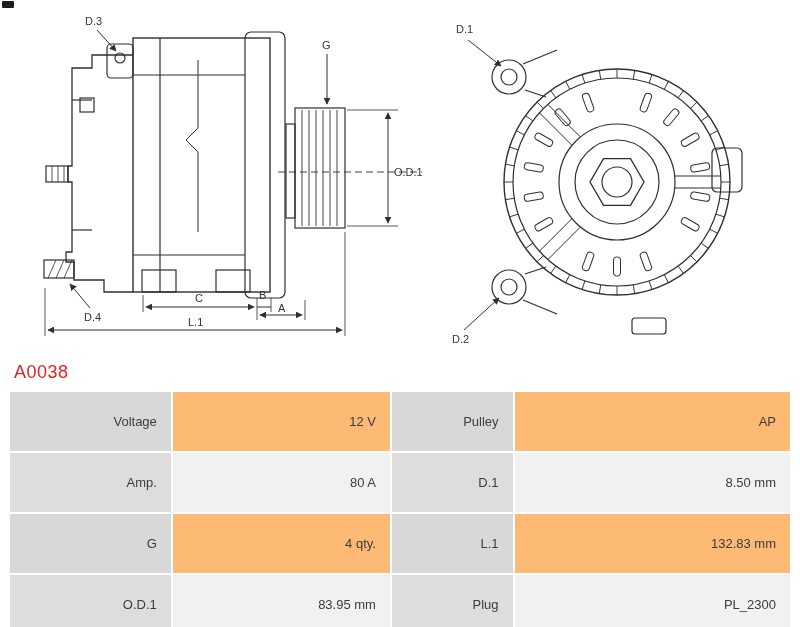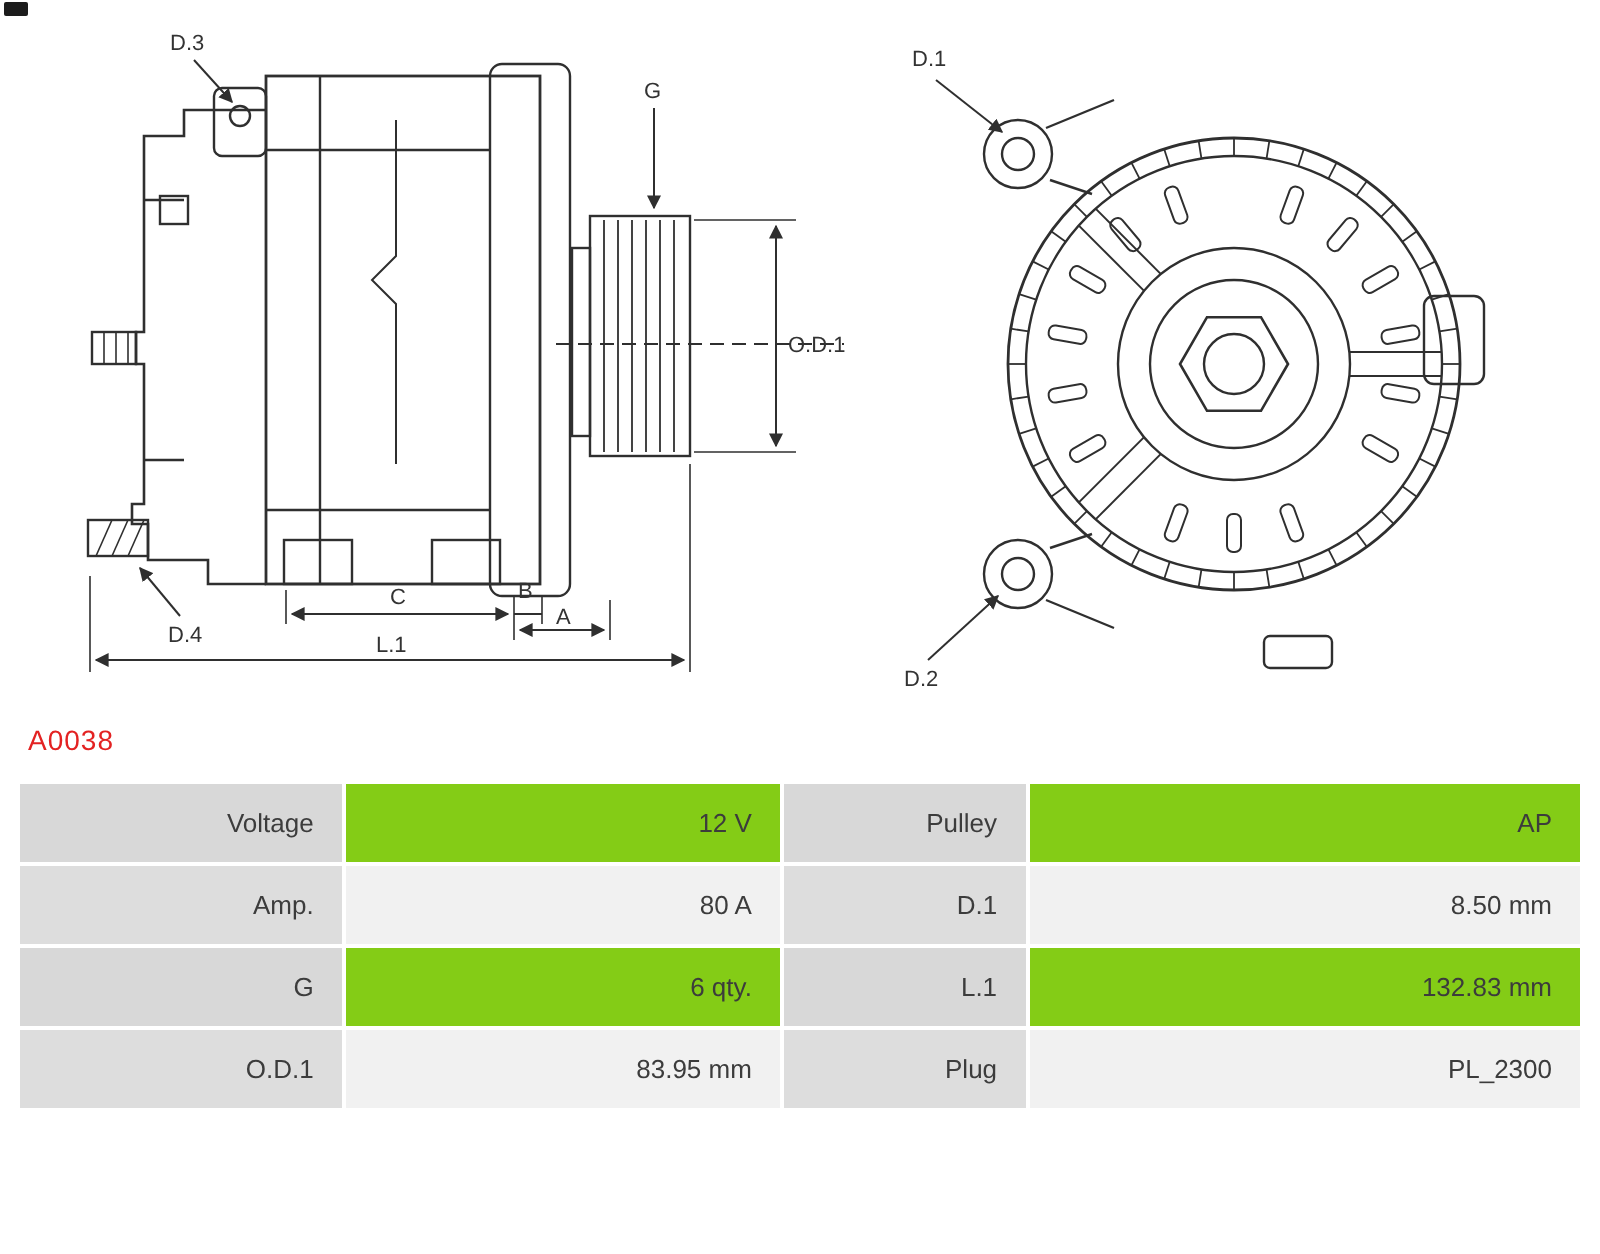--- a/index.html
+++ b/index.html
@@ -7,7 +7,7 @@
   .corner-artifact{position:absolute;left:2px;top:1px;width:12px;height:7px;background:#1c1c1c;border-radius:1px;}
   .diagram-wrap{position:absolute;left:0;top:0;width:800px;height:356px;}
   svg text{font-family:"Liberation Sans",sans-serif;font-size:11px;fill:#333333;}
-  .part-number{position:absolute;left:14px;top:362px;font-size:14px;color:#e32222;letter-spacing:0.5px;}
+  .part-number{position:absolute;left:14px;top:362px;font-size:18px;color:#e32222;letter-spacing:0.5px;}
   table.spec{position:absolute;left:8px;top:390px;width:784px;border-collapse:separate;border-spacing:2px;table-layout:fixed;font-size:13px;color:#3c3c3c;}
   table.spec td{box-sizing:border-box;padding:12px 14px;text-align:right;height:31px;white-space:nowrap;overflow:hidden;}
   td.lab{background:#d8d8d8;}

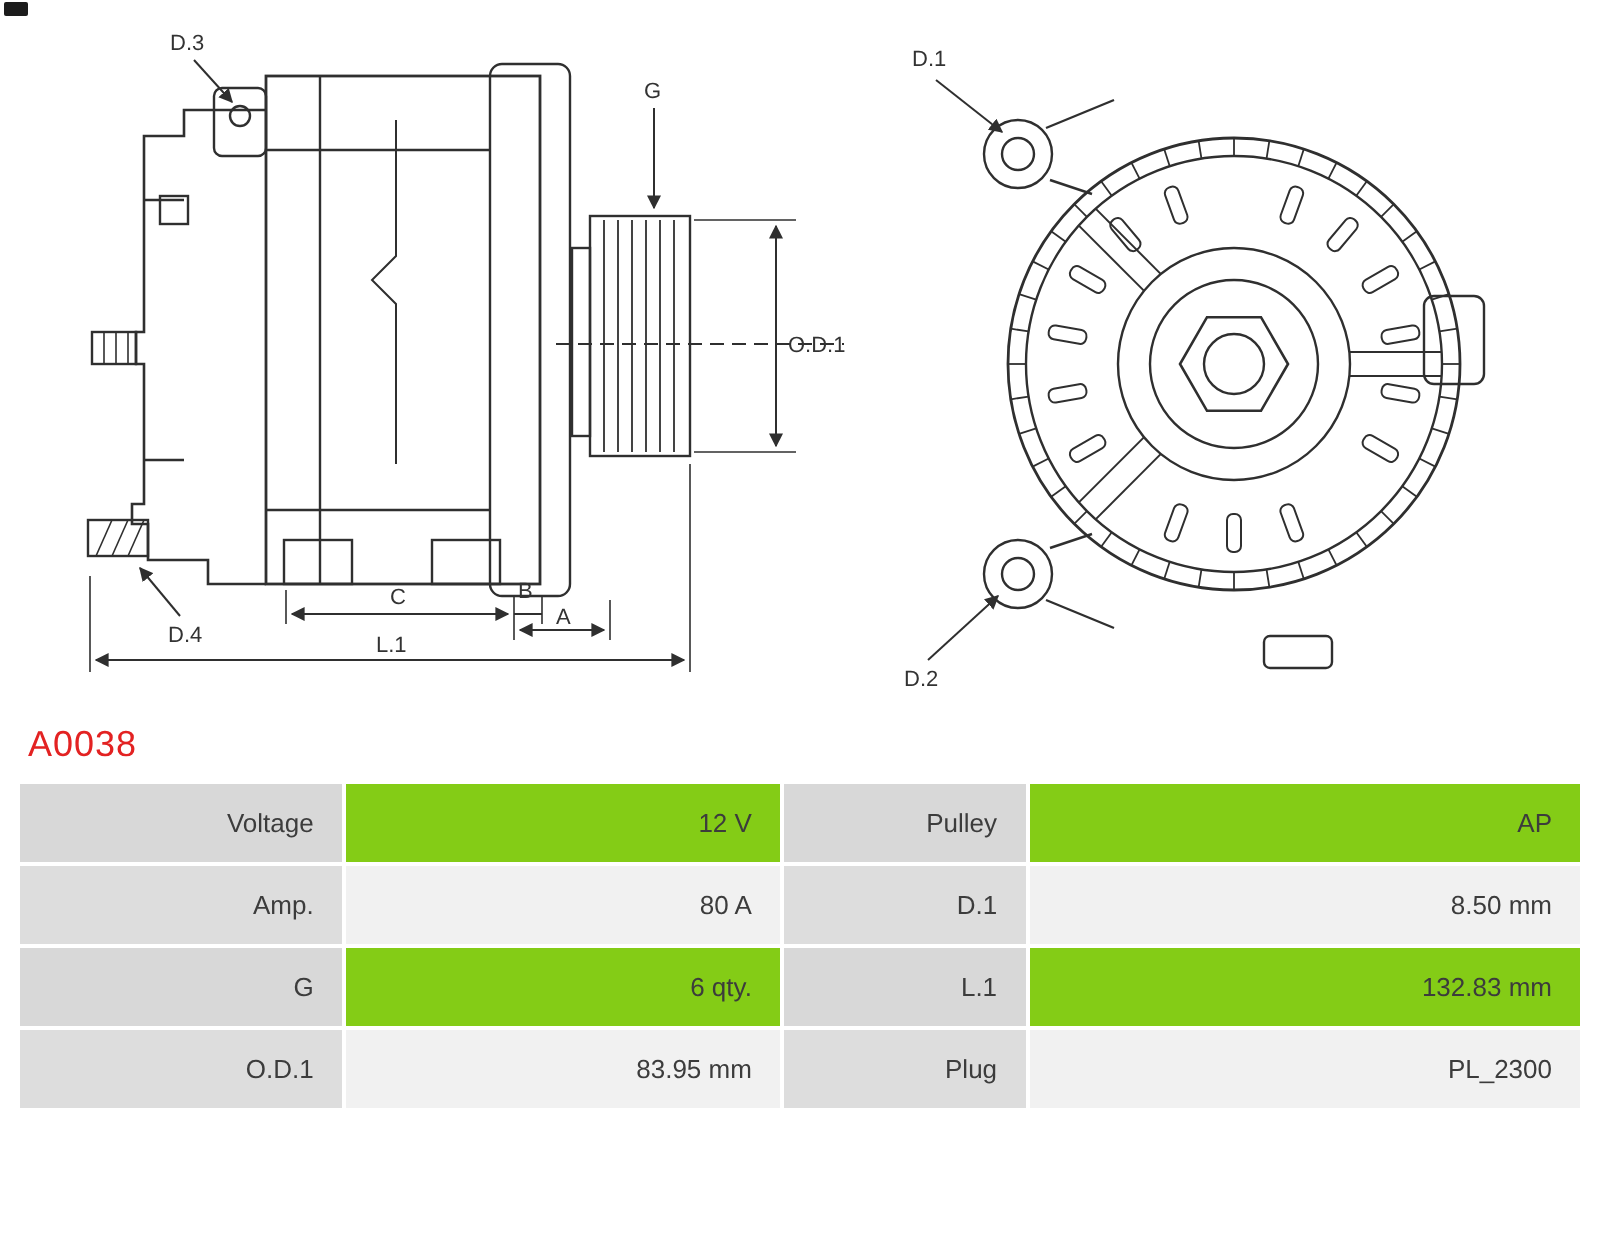--- a/index.html
+++ b/index.html
@@ -9,7 +9,7 @@
   svg text{font-family:"Liberation Sans",sans-serif;font-size:11px;fill:#333333;}
   .part-number{position:absolute;left:14px;top:362px;font-size:18px;color:#e32222;letter-spacing:0.5px;}
   table.spec{position:absolute;left:8px;top:390px;width:784px;border-collapse:separate;border-spacing:2px;table-layout:fixed;font-size:13px;color:#3c3c3c;}
-  table.spec td{box-sizing:border-box;padding:12px 14px;text-align:right;height:31px;white-space:nowrap;overflow:hidden;}
+  table.spec td{box-sizing:border-box;padding:22px 14px;text-align:right;height:31px;white-space:nowrap;overflow:hidden;}
   td.lab{background:#d8d8d8;}
   td.val{background:#84cc16;}
   tr:nth-child(even) td.lab{background:#dddddd;}

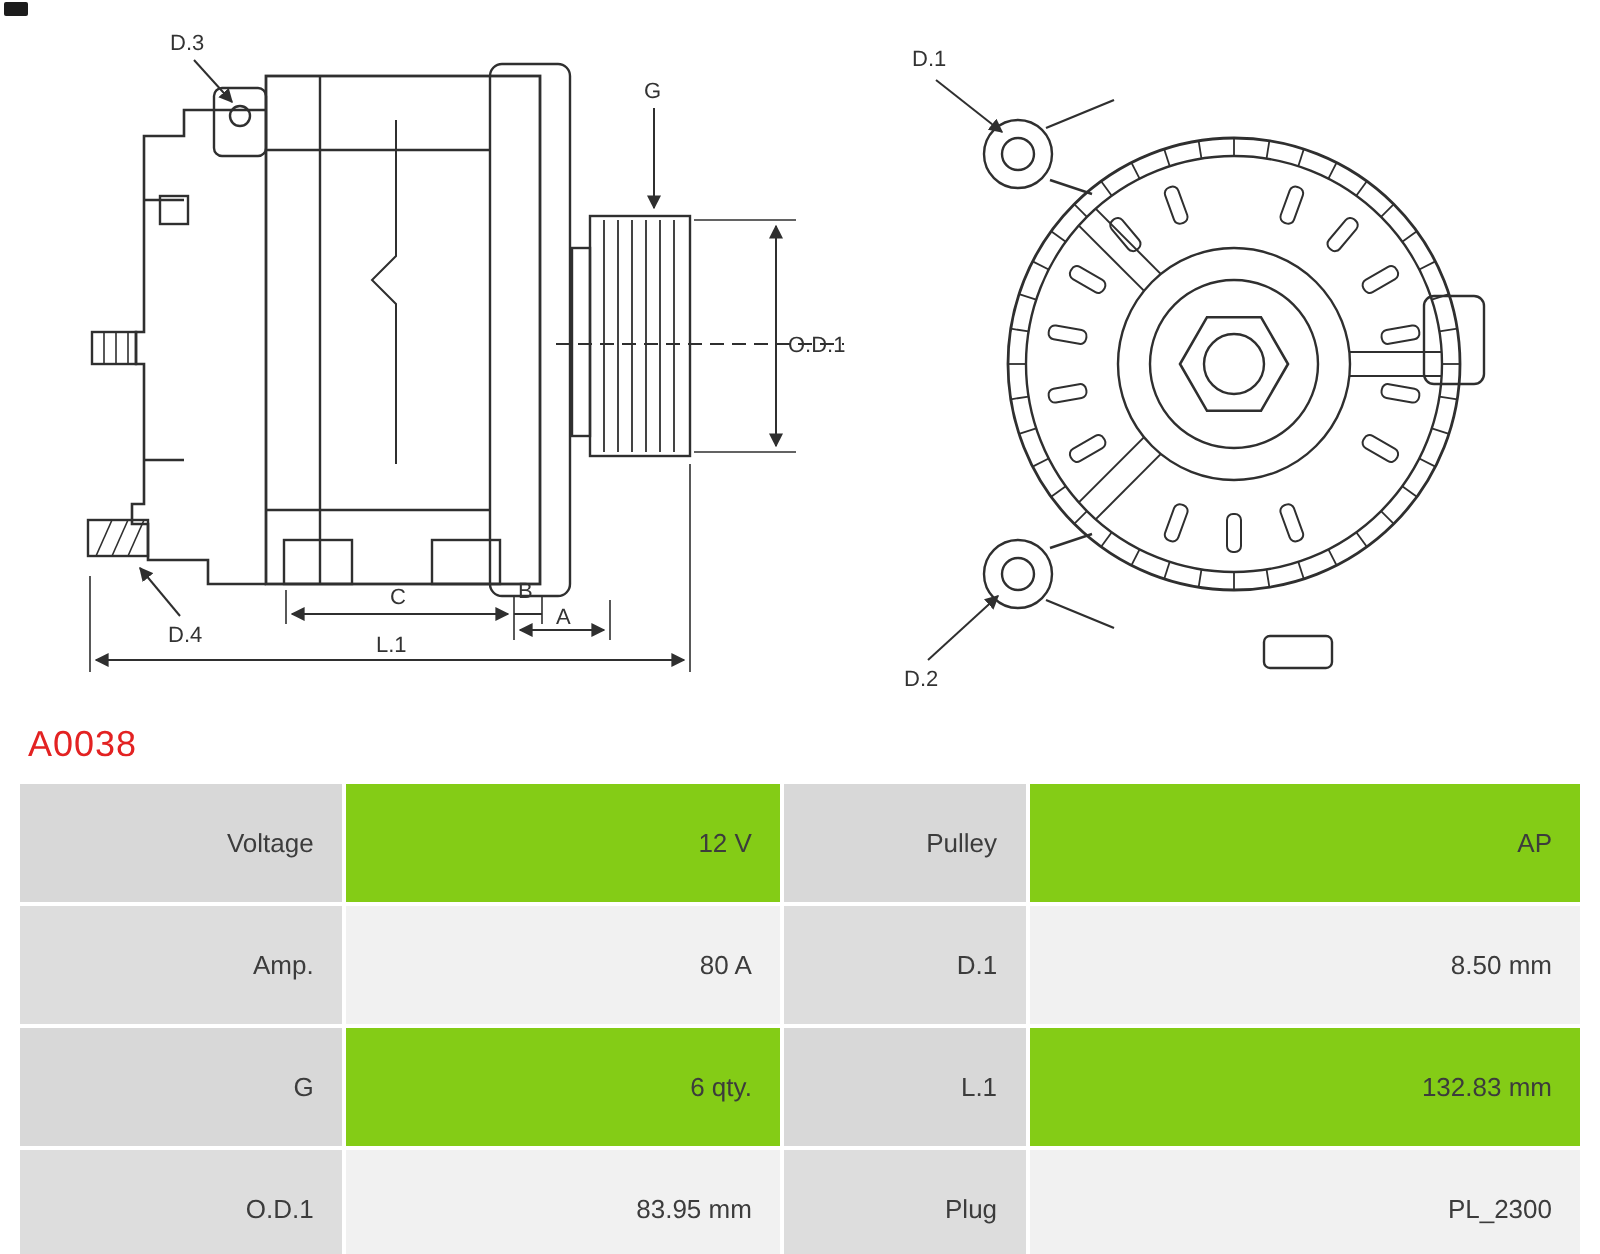--- a/index.html
+++ b/index.html
@@ -11,7 +11,7 @@
   table.spec{position:absolute;left:8px;top:390px;width:784px;border-collapse:separate;border-spacing:2px;table-layout:fixed;font-size:13px;color:#3c3c3c;}
   table.spec td{box-sizing:border-box;padding:22px 14px;text-align:right;height:31px;white-space:nowrap;overflow:hidden;}
   td.lab{background:#d8d8d8;}
-  td.val{background:#84cc16;}
+  td.val{background:#fdba74;}
   tr:nth-child(even) td.lab{background:#dddddd;}
   tr:nth-child(even) td.val{background:#f1f1f1;}
 </style>

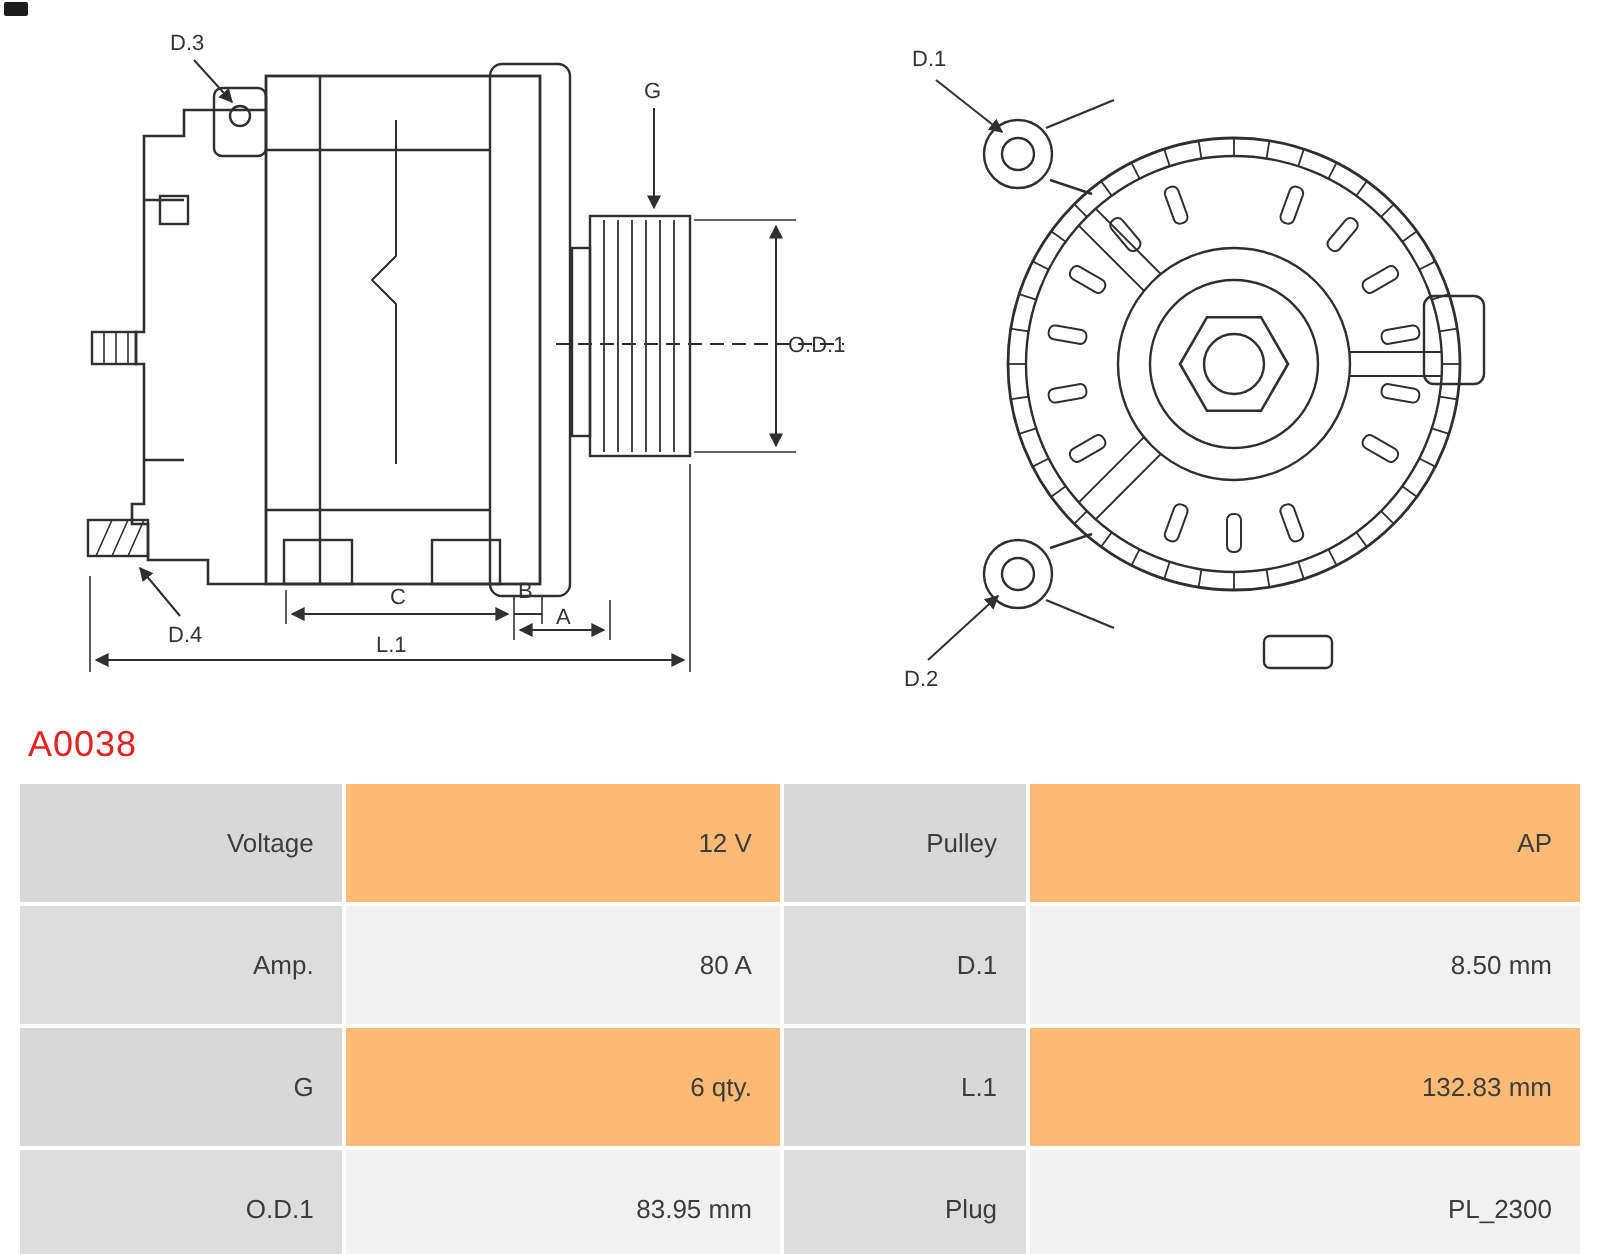--- a/index.html
+++ b/index.html
@@ -237,7 +237,7 @@
     </tr>
     <tr>
       <td class="lab">G</td>
-      <td class="val">6 qty.</td>
+      <td class="val">4 qty.</td>
       <td class="lab">L.1</td>
       <td class="val">132.83 mm</td>
     </tr>

